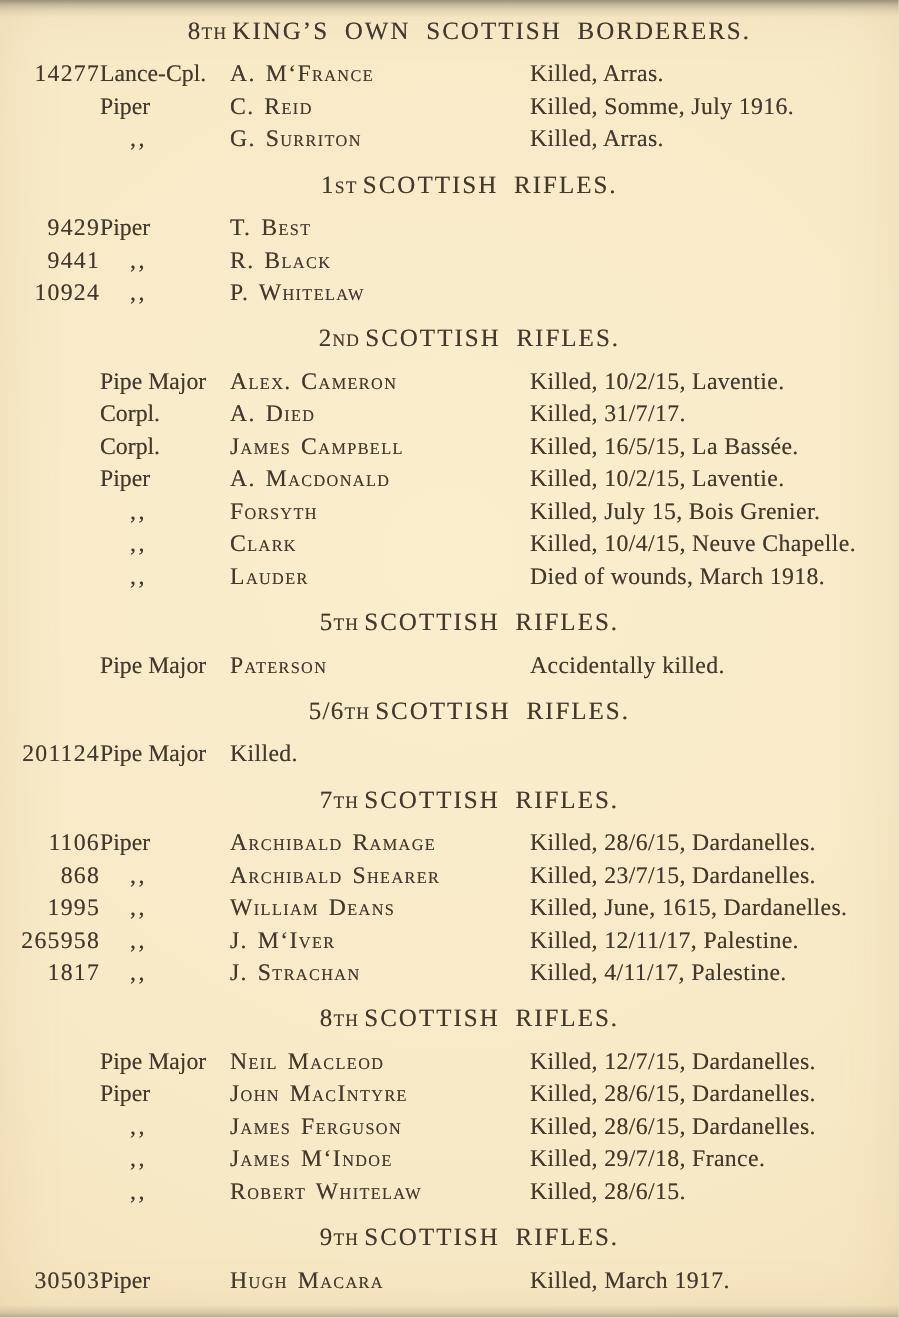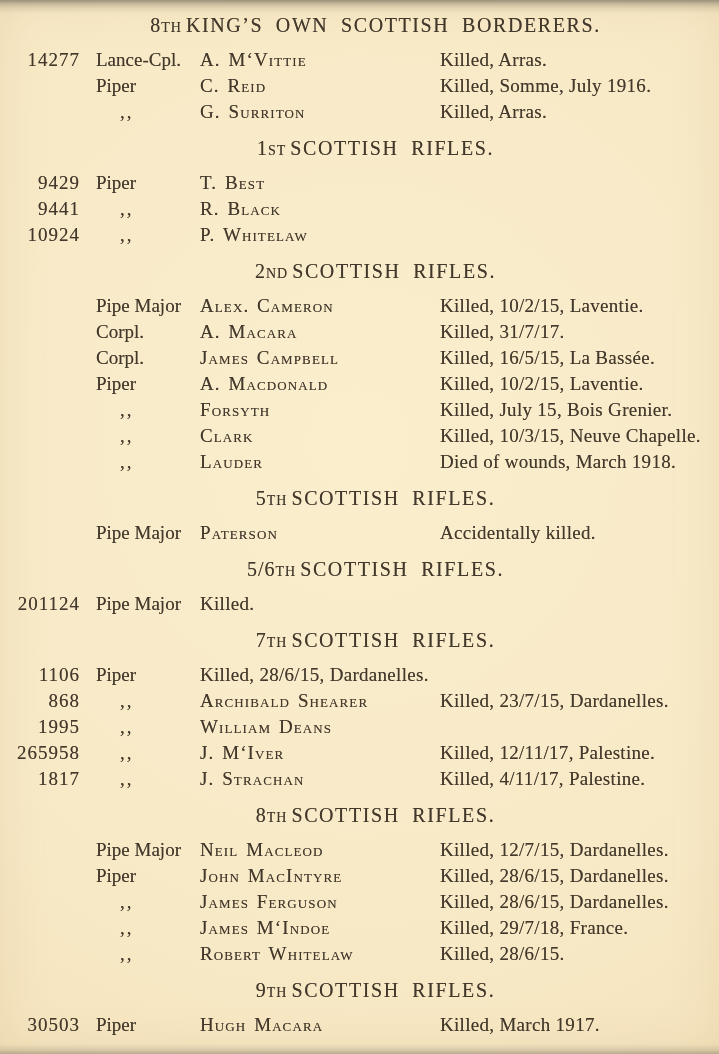--- a/index.html
+++ b/index.html
@@ -78,7 +78,6 @@
   }
   .c-rank {
     width: 104px;
-    margin-left: 16px;
     flex: 0 0 auto;
   }
   .c-rank.ditto {

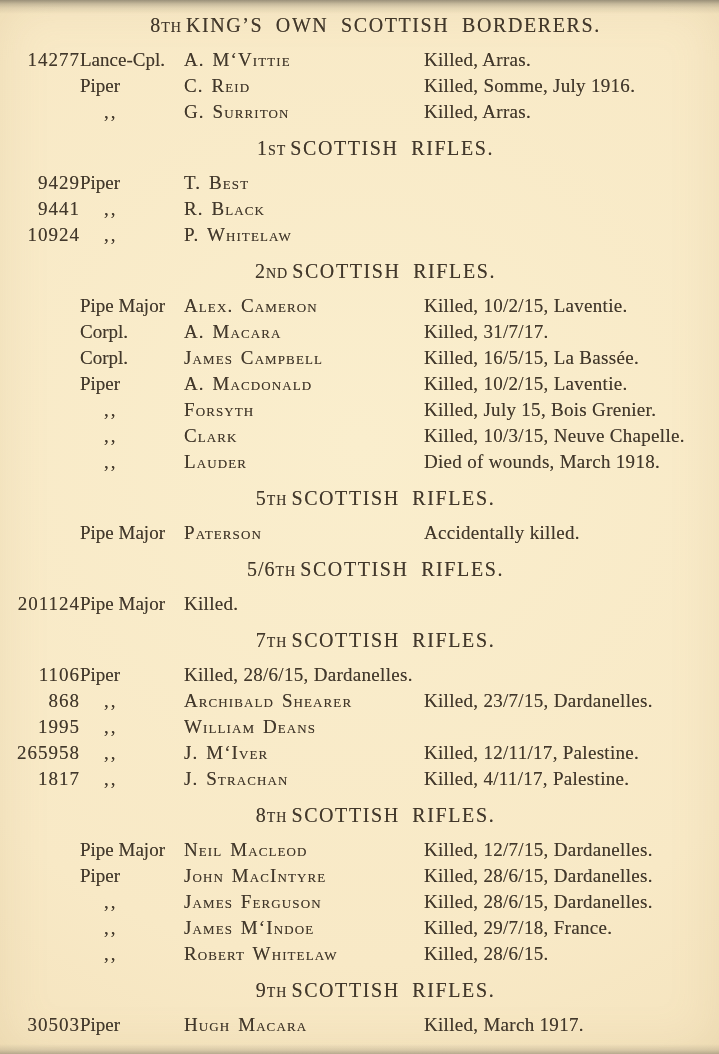--- a/index.html
+++ b/index.html
@@ -107,7 +107,7 @@
         <div class="row">
           <span class="c-num">14277</span>
           <span class="c-rank">Lance-Cpl.</span>
-          <span class="c-name">A. M‘Vittie</span>
+          <span class="c-name">A. M‘France</span>
           <span class="c-fate">Killed, Arras.</span>
         </div>
         <div class="row">

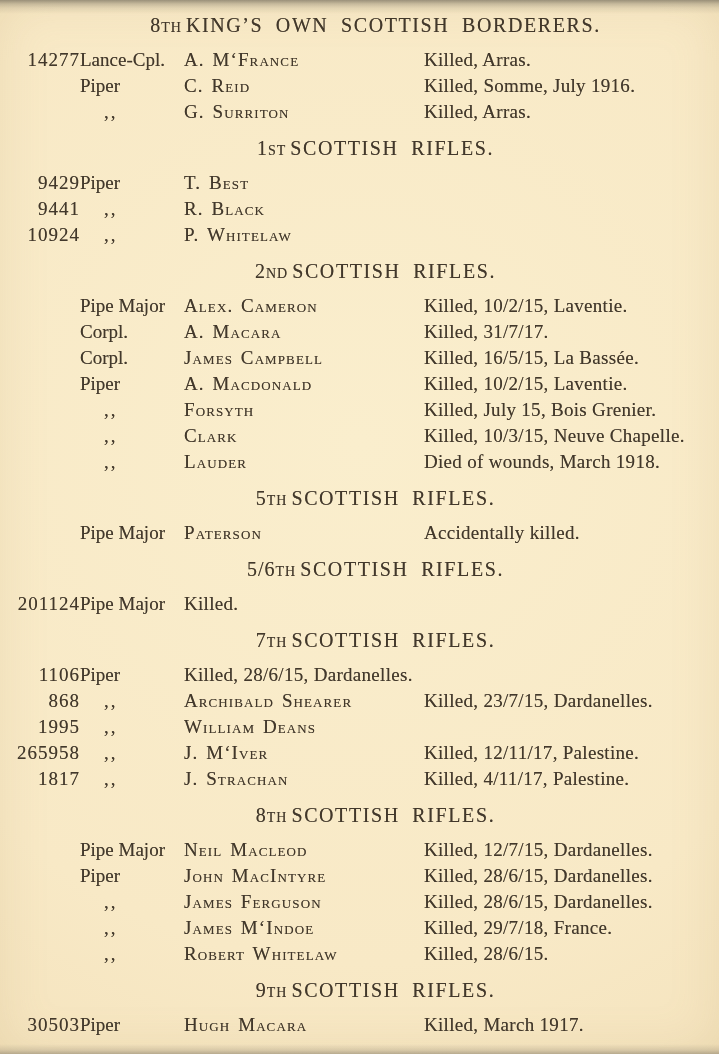--- a/index.html
+++ b/index.html
@@ -155,7 +155,7 @@
         <div class="row">
           <span class="c-num"></span>
           <span class="c-rank">Corpl.</span>
-          <span class="c-name">A. Macara</span>
+          <span class="c-name">A. Died</span>
           <span class="c-fate">Killed, 31/7/17.</span>
         </div>
         <div class="row">

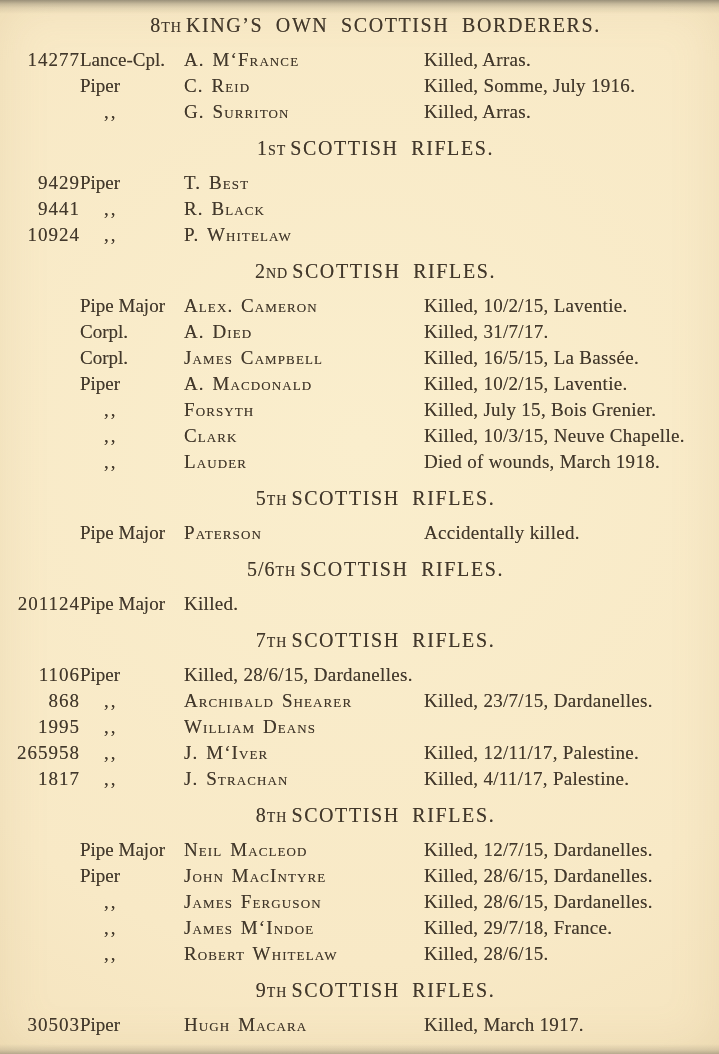--- a/index.html
+++ b/index.html
@@ -180,7 +180,7 @@
           <span class="c-num"></span>
           <span class="c-rank ditto">,,</span>
           <span class="c-name">Clark</span>
-          <span class="c-fate">Killed, 10/3/15, Neuve Chapelle.</span>
+          <span class="c-fate">Killed, 10/4/15, Neuve Chapelle.</span>
         </div>
         <div class="row">
           <span class="c-num"></span>

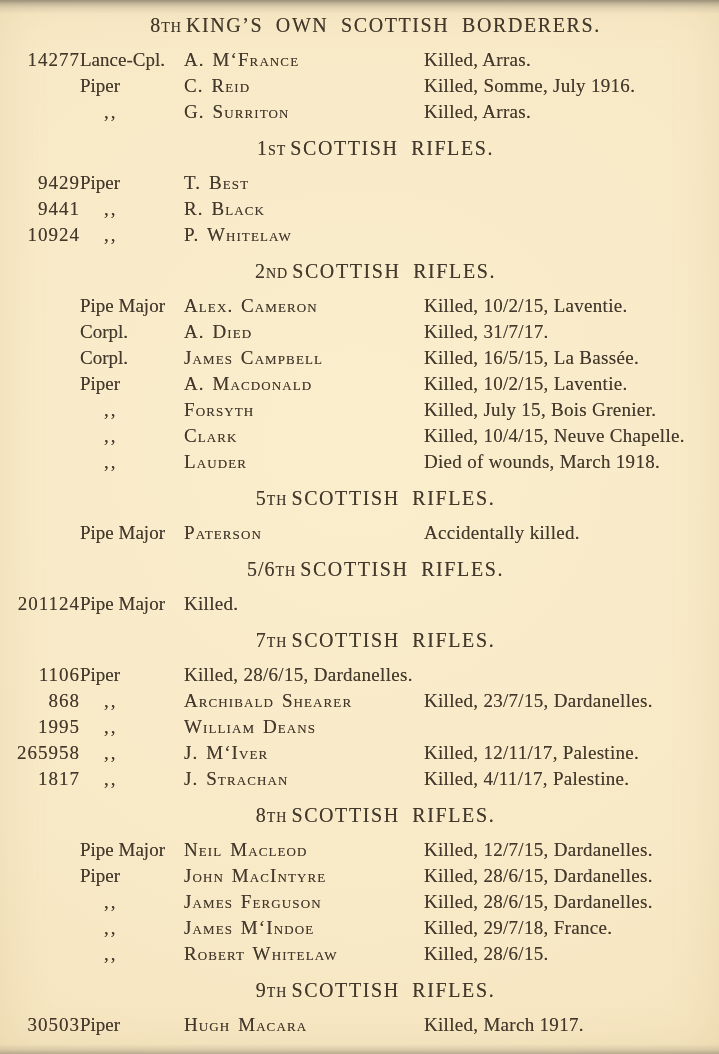--- a/index.html
+++ b/index.html
@@ -211,6 +211,7 @@
         <div class="row">
           <span class="c-num">1106</span>
           <span class="c-rank">Piper</span>
+          <span class="c-name">Archibald Ramage</span>
           <span class="c-fate">Killed, 28/6/15, Dardanelles.</span>
         </div>
         <div class="row">

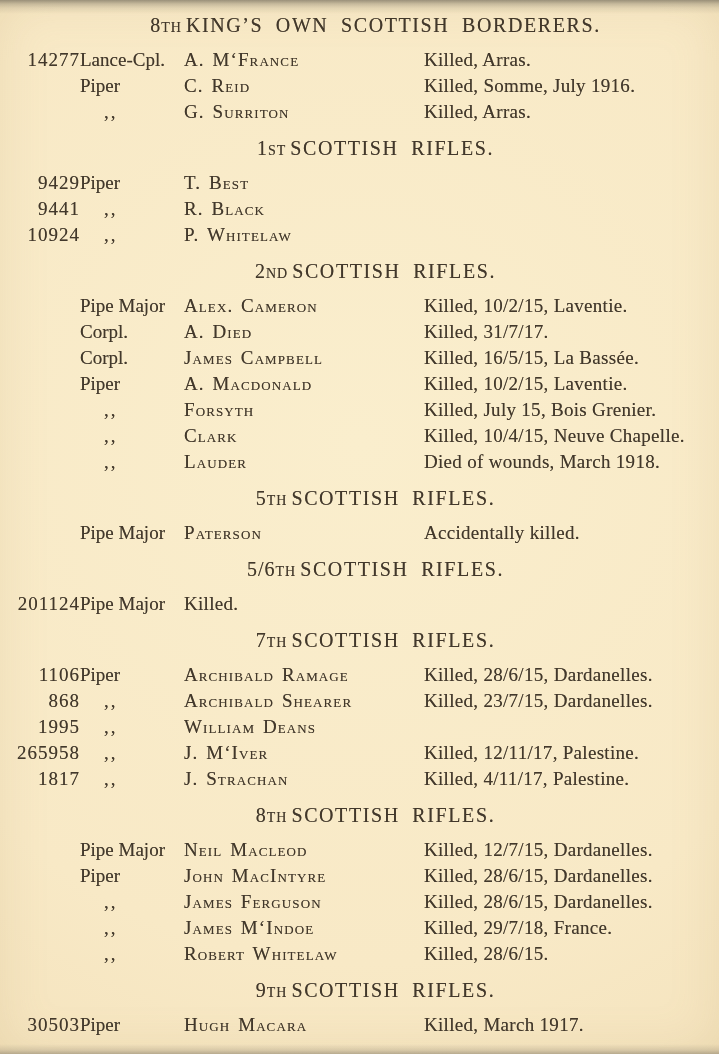--- a/index.html
+++ b/index.html
@@ -224,6 +224,7 @@
           <span class="c-num">1995</span>
           <span class="c-rank ditto">,,</span>
           <span class="c-name">William Deans</span>
+          <span class="c-fate">Killed, June, 1615, Dardanelles.</span>
         </div>
         <div class="row">
           <span class="c-num">265958</span>

